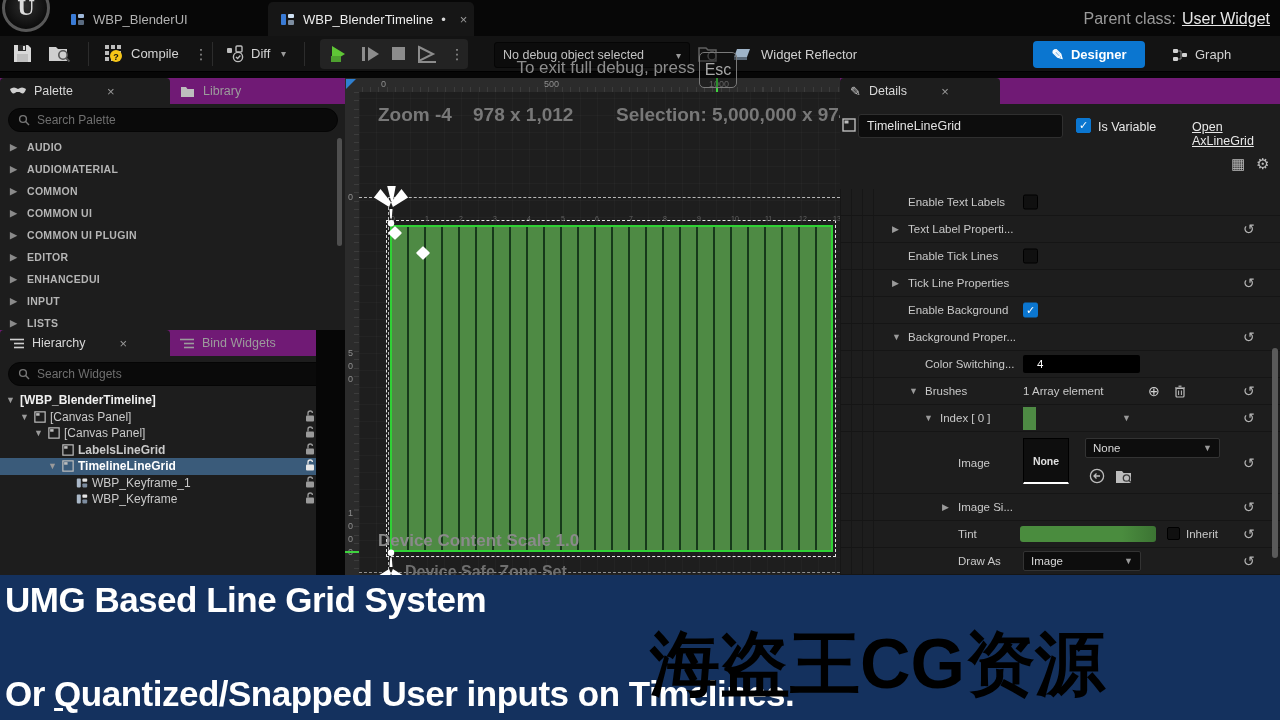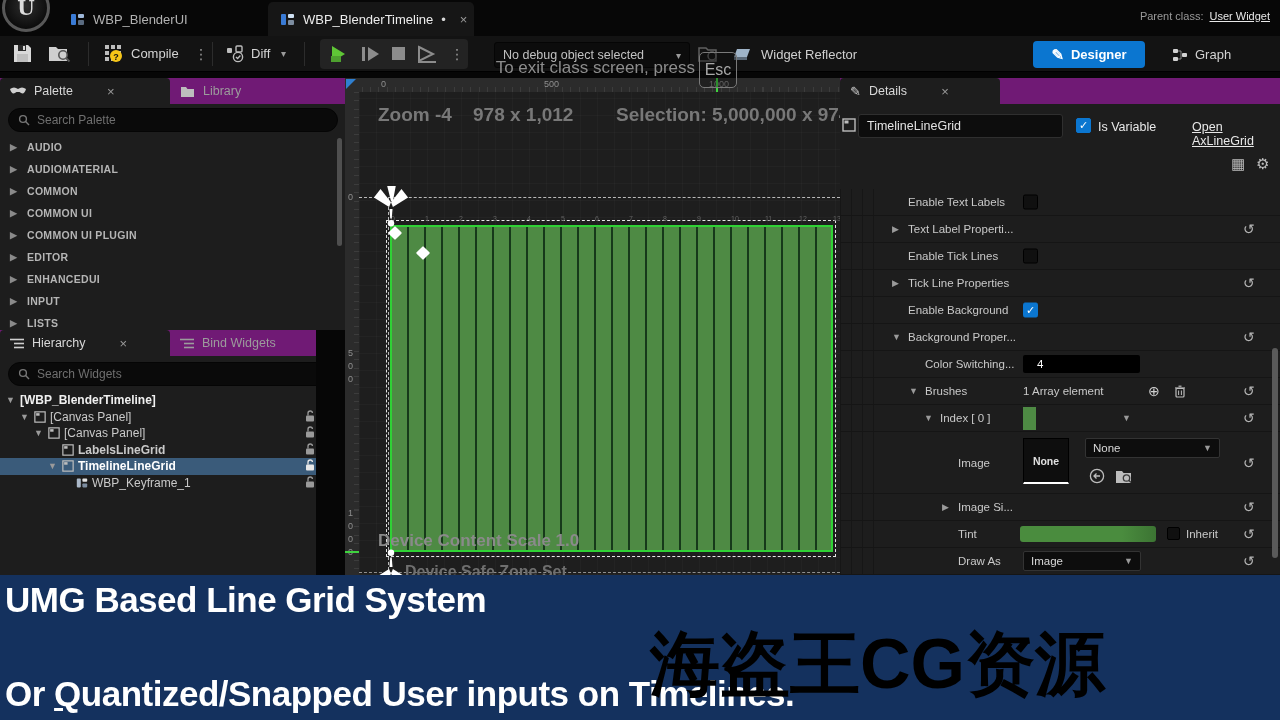--- a/index.html
+++ b/index.html
@@ -18,7 +18,7 @@
     padding:0 12px; font-size:13px; color:#b2b2b2; }
   .doc-tab.active { top:2px; height:34px; background:#161616; border-radius:5px 5px 0 0; color:#ececec; }
   .wbp-icon { width:15px; height:15px; display:inline-block; }
-  #parent-class { position:absolute; right:10px; top:10px; font-size:11px; color:#9a9a9a; }
+  #parent-class { position:absolute; right:10px; top:10px; font-size:16px; color:#9a9a9a; }
   #parent-class b { color:#e8e8e8; font-weight:normal; text-decoration:underline; margin-left:6px; }
   .tab-close { color:#9a9a9a; font-size:13px; margin-left:6px; }
 

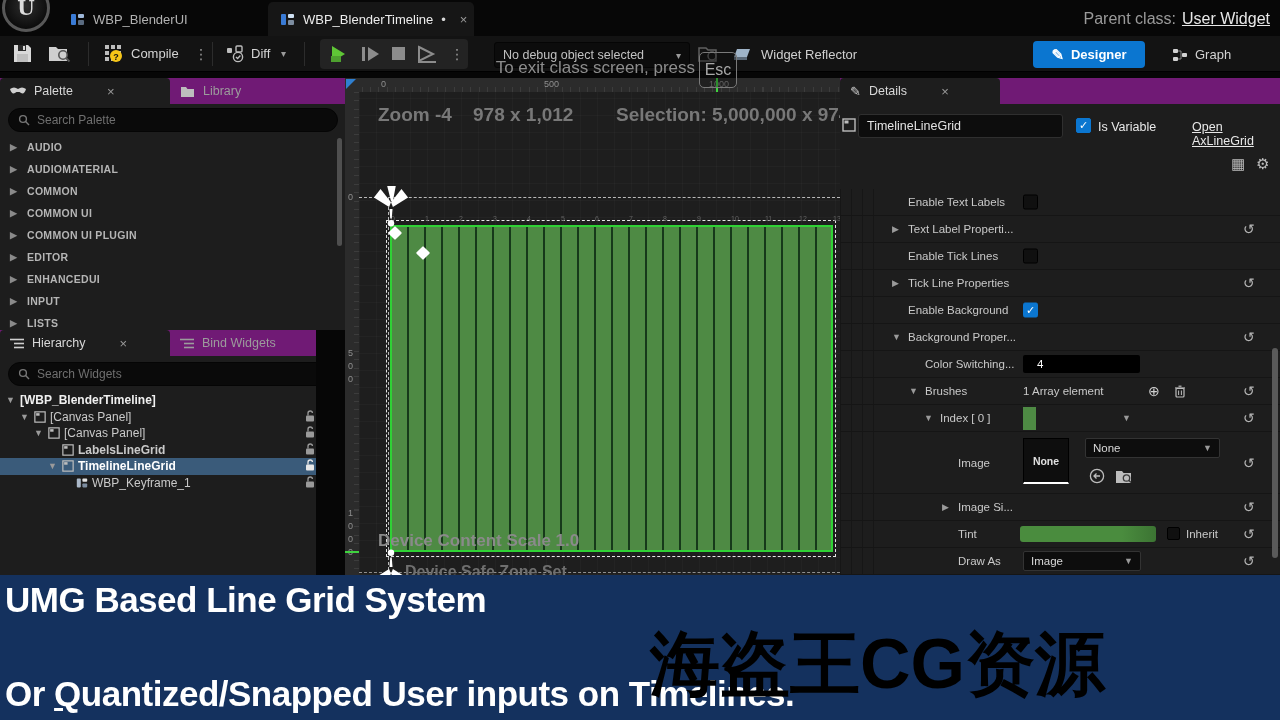--- a/index.html
+++ b/index.html
@@ -253,7 +253,7 @@
   </div>
 </div>
 
-<div id="fs-hint">To exit class screen, press</div>
+<div id="fs-hint">To exit full debug, press</div>
 <div id="esc-box">Esc</div>
 
 <div class="panel" style="left:0; top:78px; width:345px; height:252px;">

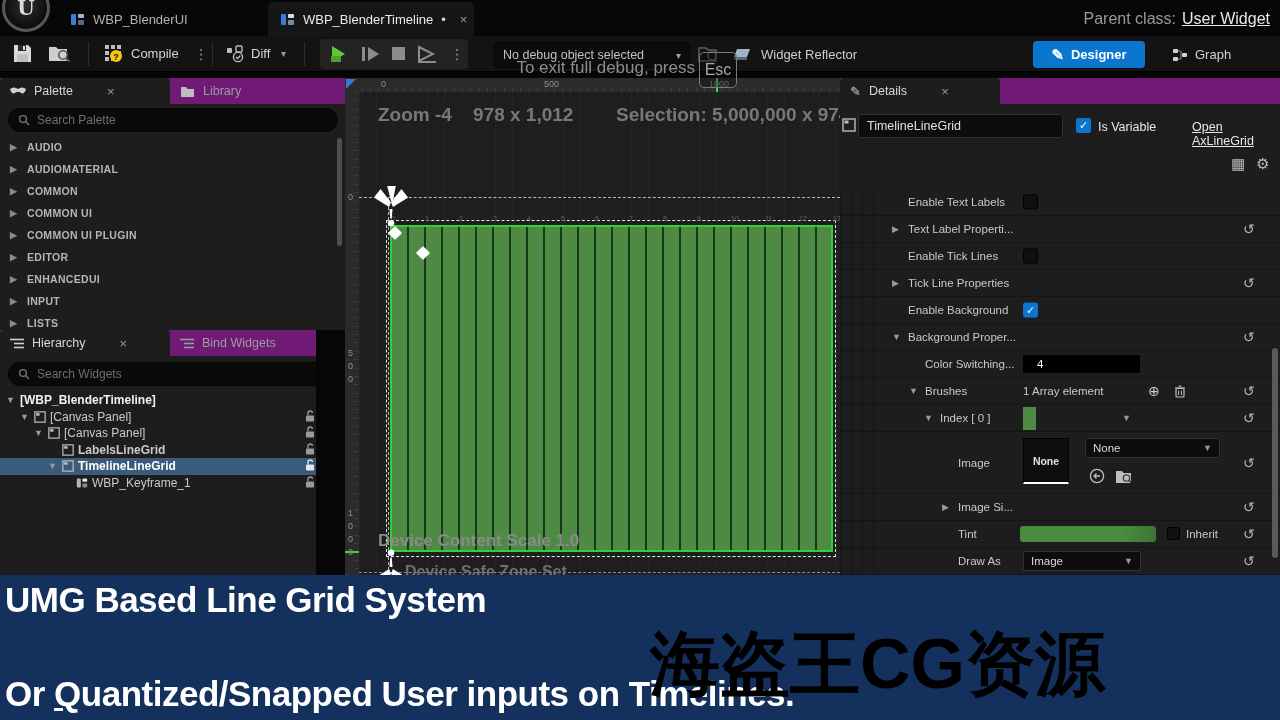--- a/index.html
+++ b/index.html
@@ -487,6 +487,30 @@
           </span>
         </span>
       </div>
+      <div class="hier-row">
+        <span class="abs" style="left:76px; top:2px;">
+          <svg width="12" height="12" viewBox="0 0 15 15">
+            <rect x="1" y="2" width="5" height="11" rx="1" fill="#aab8c8"></rect>
+            <rect x="8" y="2" width="6" height="4" rx="1" fill="#e4e4e4"></rect>
+            <rect x="8" y="8" width="6" height="5" rx="1" fill="#7d8da0"></rect>
+          </svg>
+        </span>
+        <span class="abs " style="left:92px; top:1px; ">WBP_Keyframe</span>
+        <span class="rowicons">
+          <span>
+            <svg width="10" height="12" viewBox="0 0 10 12">
+              <rect x="1" y="5.5" width="8" height="6" rx="1" fill="#9a9a9a"></rect>
+              <path d="M3 5.5 V3.2 Q3 1 5.2 1 Q7.4 1 7.4 3" fill="none" stroke="#9a9a9a" stroke-width="1.3"></path>
+            </svg>
+          </span>
+          <span>
+            <svg width="14" height="10" viewBox="0 0 14 10">
+              <path d="M.5 5 Q7 -2.5 13.5 5 Q7 12.5 .5 5z" fill="none" stroke="#9a9a9a" stroke-width="1.2"></path>
+              <circle cx="7" cy="5" r="1.8" fill="#9a9a9a"></circle>
+            </svg>
+          </span>
+        </span>
+      </div>
     </div>
 </div>
 

